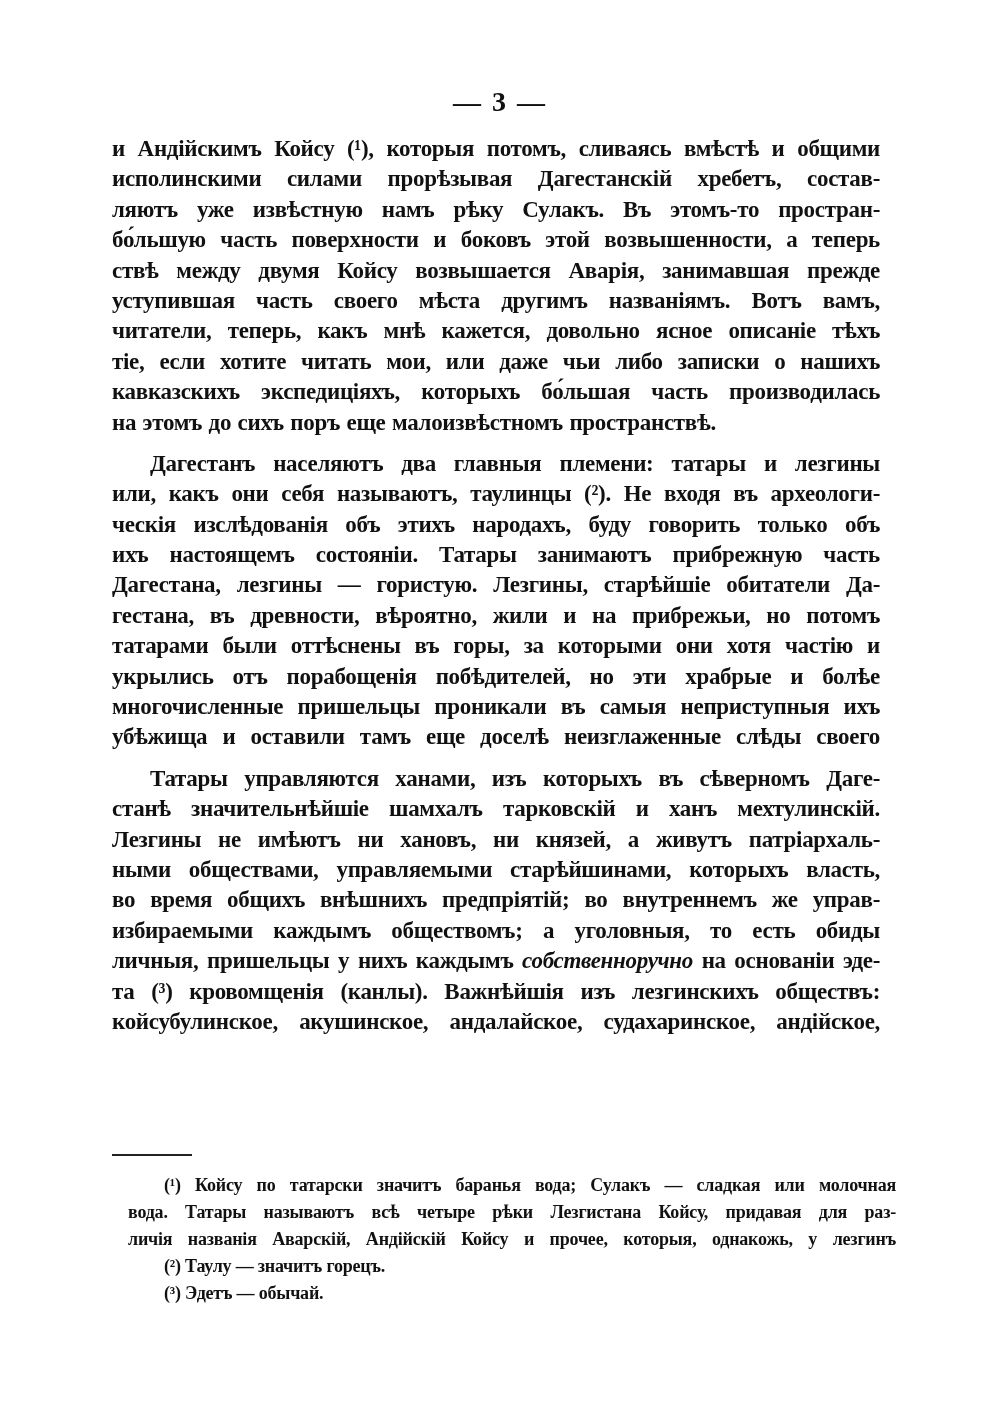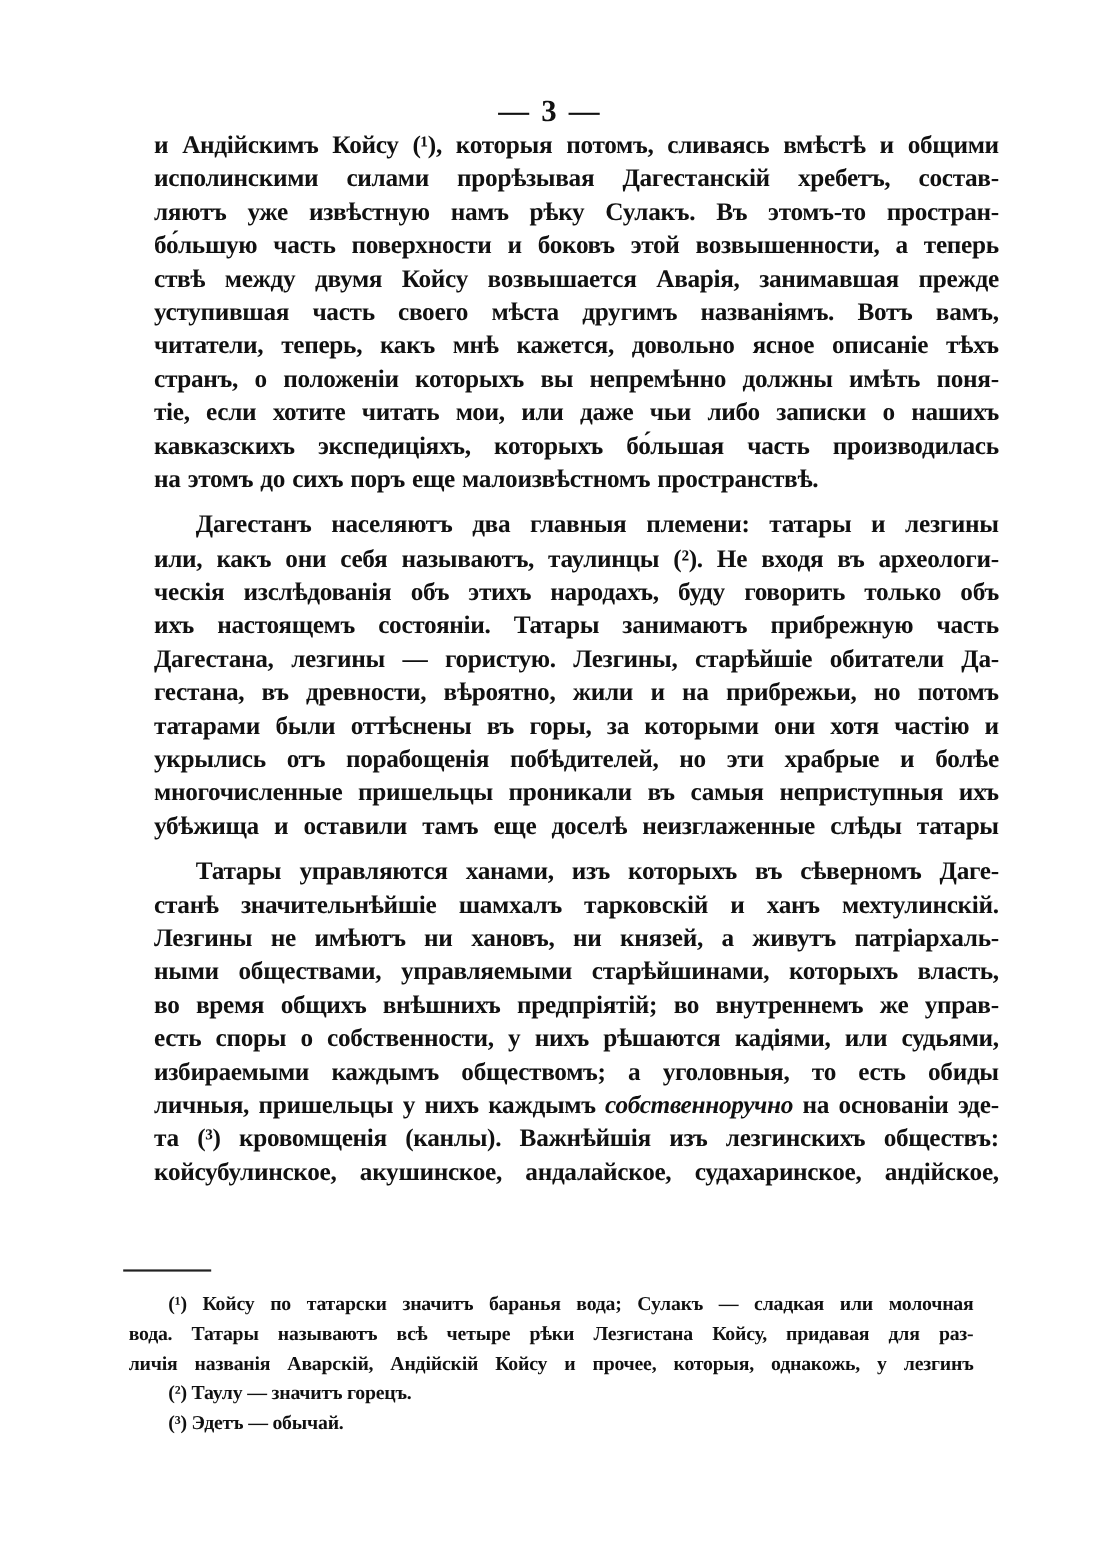--- a/index.html
+++ b/index.html
@@ -7,7 +7,7 @@
          font-family: "Liberation Serif", "DejaVu Serif", serif; color: #111; }
   .page-number { position: absolute; top: 86px; left: 0; width: 1000px; text-align: center;
                  font-size: 28px; font-weight: bold; letter-spacing: 2px; }
-  .body-text { position: absolute; left: 112px; width: 768px; top: 117px; margin-left: 28px; }
+  .body-text { position: absolute; left: 112px; width: 768px; top: 134px; }
   .line { display: block; height: 30.4px; line-height: 30.4px; font-size: 23px;
           font-weight: bold; text-align: justify; text-align-last: justify; white-space: nowrap;
           font-stretch: condensed; letter-spacing: -0.3px; word-spacing: 1px; }

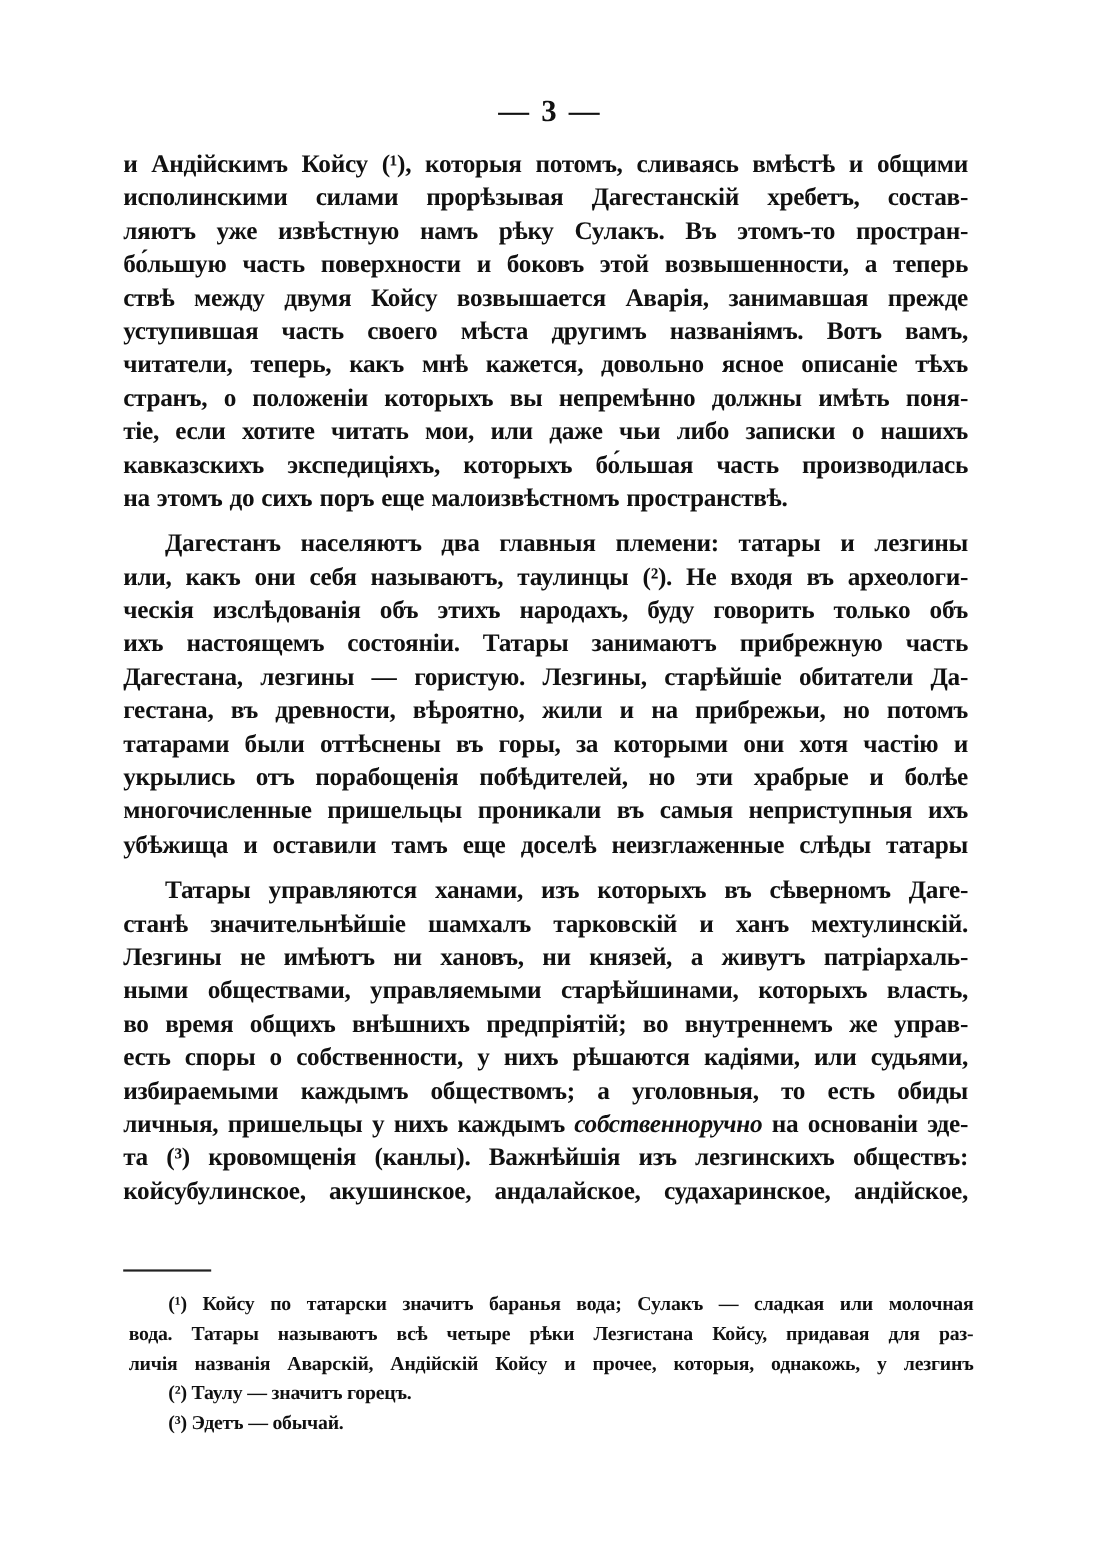--- a/index.html
+++ b/index.html
@@ -36,7 +36,6 @@
     <span class="line">ствѣ между двумя Койсу возвышается Аварія, занимавшая прежде</span>
     <span class="line">уступившая часть своего мѣста другимъ названіямъ. Вотъ вамъ,</span>
     <span class="line">читатели, теперь, какъ мнѣ кажется, довольно ясное описаніе тѣхъ</span>
-    <span class="line">странъ, о положеніи которыхъ вы непремѣнно должны имѣть поня-</span>
     <span class="line">тіе, если хотите читать мои, или даже чьи либо записки о нашихъ</span>
     <span class="line">кавказскихъ экспедиціяхъ, которыхъ бо́льшая часть производилась</span>
     <span class="line last">на этомъ до сихъ поръ еще малоизвѣстномъ пространствѣ.</span>

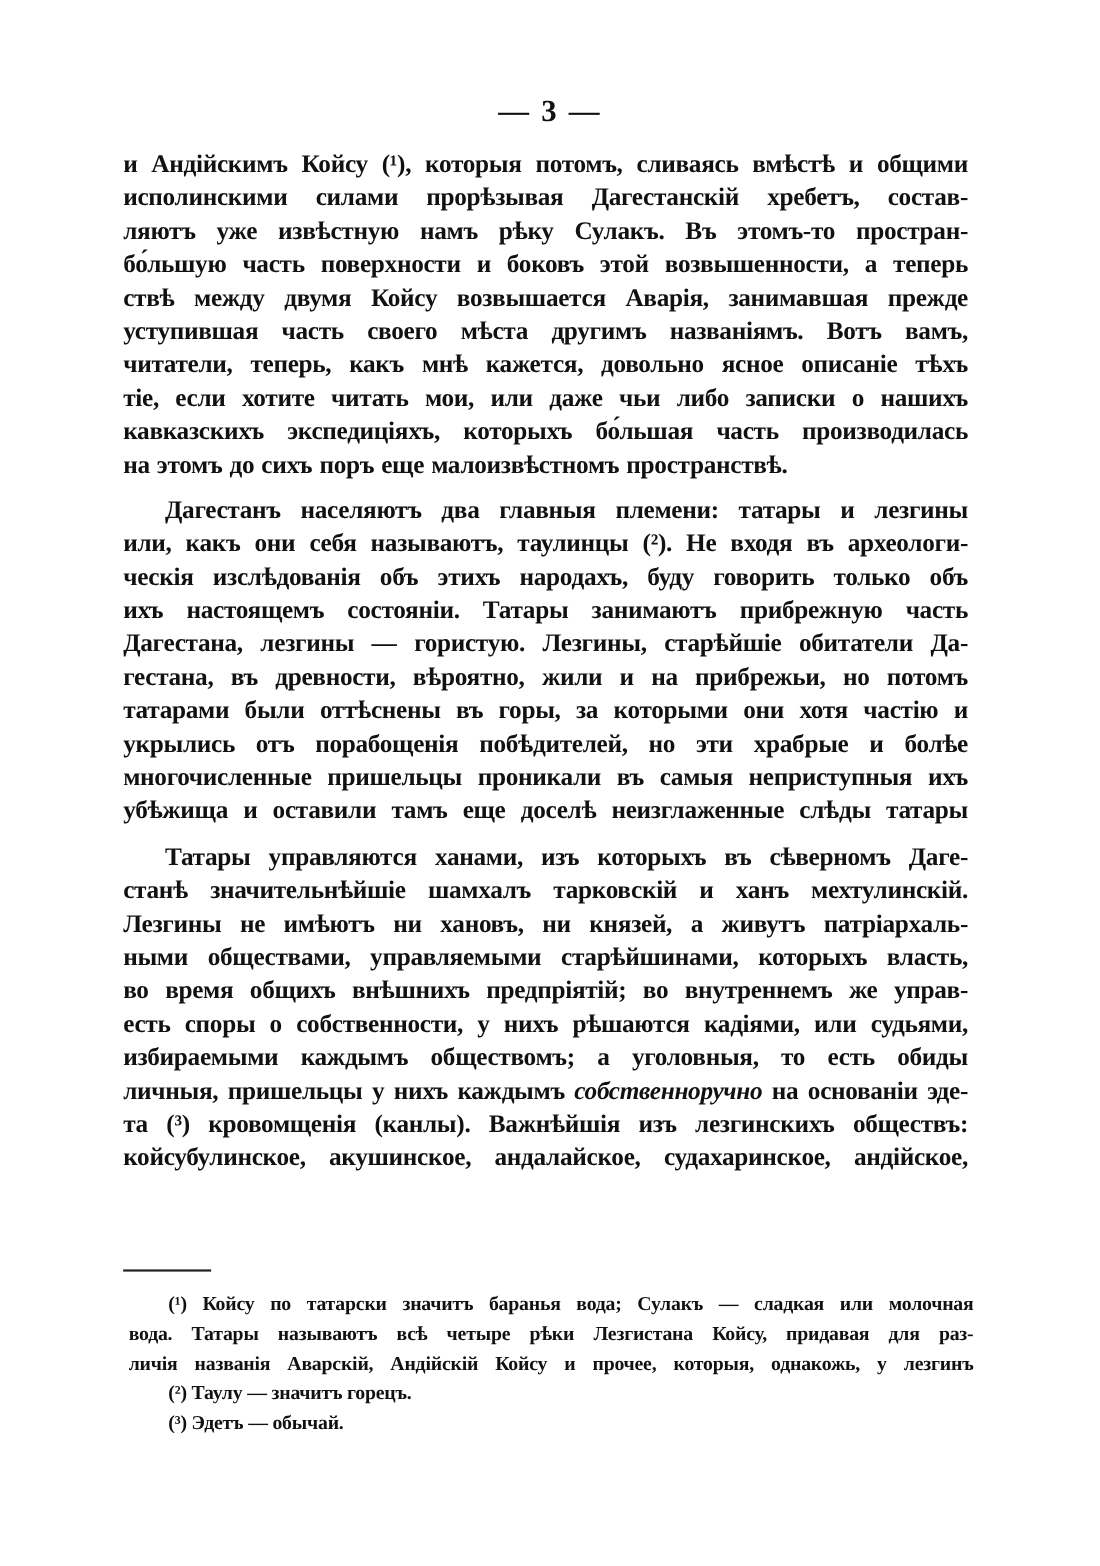--- a/index.html
+++ b/index.html
@@ -51,7 +51,7 @@
     <span class="line">татарами были оттѣснены въ горы, за которыми они хотя частію и</span>
     <span class="line">укрылись отъ порабощенія побѣдителей, но эти храбрые и болѣе</span>
     <span class="line">многочисленные пришельцы проникали въ самыя неприступныя ихъ</span>
-    <span class="line">убѣжища и оставили тамъ еще доселѣ неизглаженные слѣды татары</span>
+    <span class="line">убѣжища и оставили тамъ еще доселѣ неизглаженные слѣды своего</span>
   </div>
   <div class="para-gap"></div>
   <div>

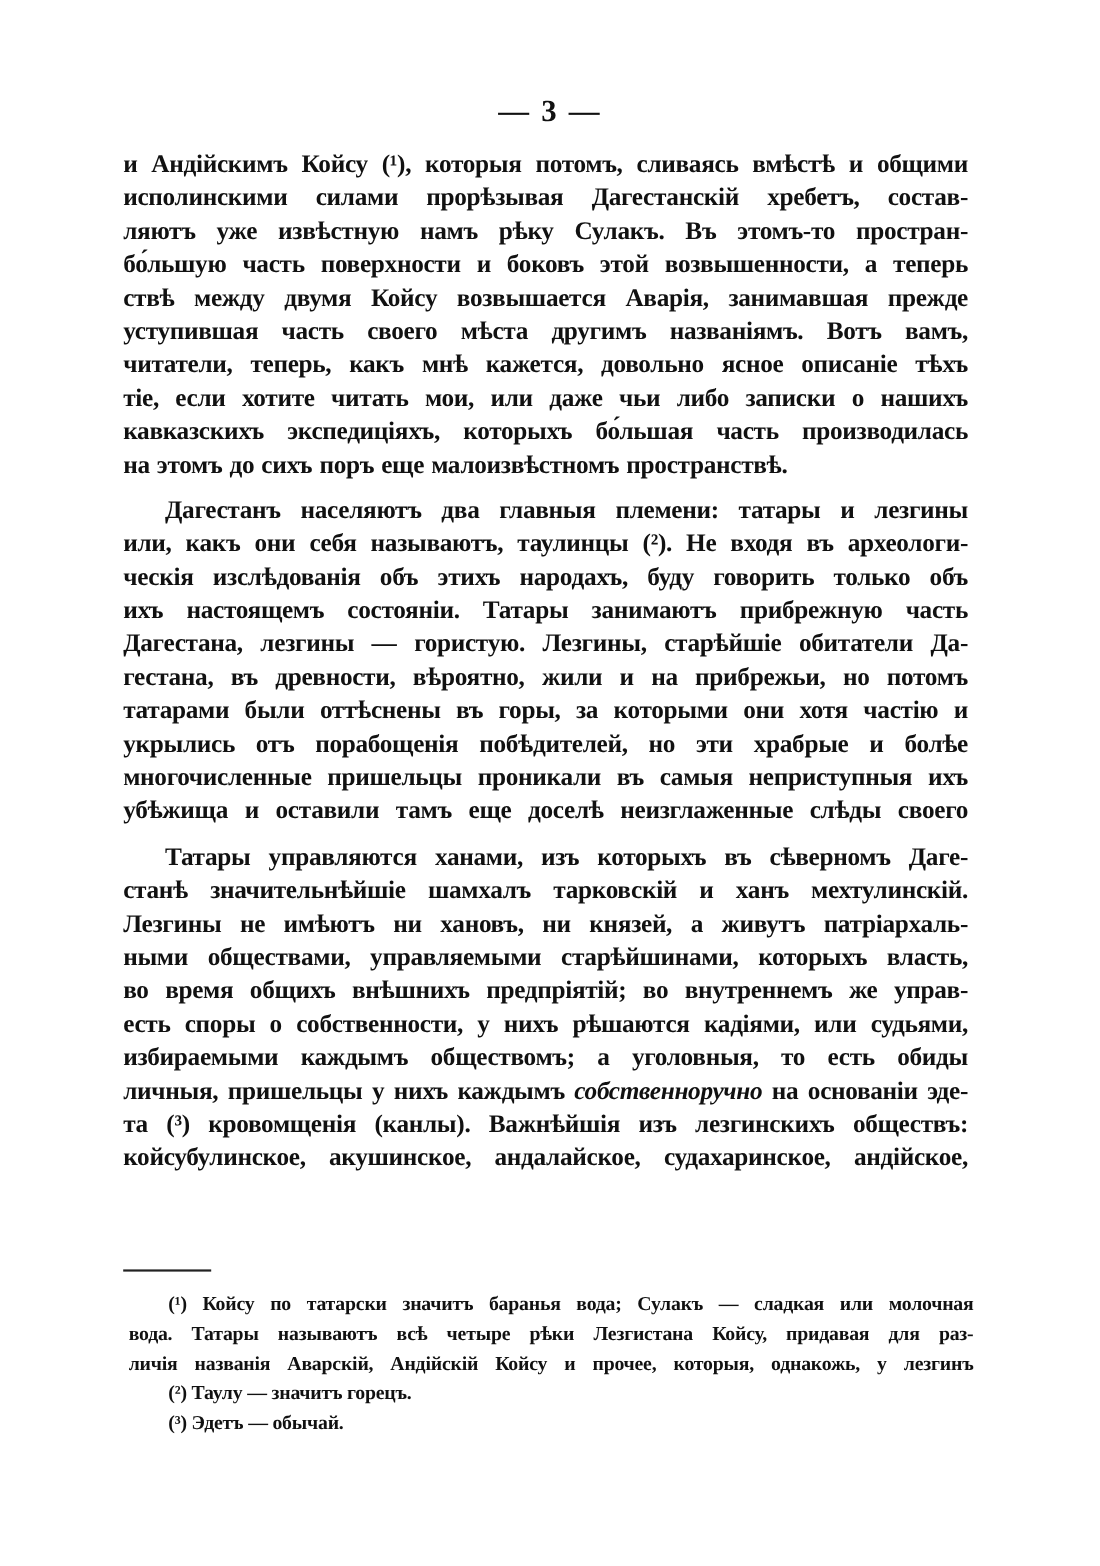--- a/index.html
+++ b/index.html
@@ -60,7 +60,6 @@
     <span class="line">Лезгины не имѣютъ ни хановъ, ни князей, а живутъ патріархаль-</span>
     <span class="line">ными обществами, управляемыми старѣйшинами, которыхъ власть,</span>
     <span class="line">во время общихъ внѣшнихъ предпріятій; во внутреннемъ же управ-</span>
-    <span class="line">есть споры о собственности, у нихъ рѣшаются кадіями, или судьями,</span>
     <span class="line">избираемыми каждымъ обществомъ; а уголовныя, то есть обиды</span>
     <span class="line"><span>личныя, пришельцы у нихъ каждымъ</span> <span class="italic">собственноручно</span> <span>на основаніи эде-</span></span>
     <span class="line">та (³) кровомщенія (канлы). Важнѣйшія изъ лезгинскихъ обществъ:</span>

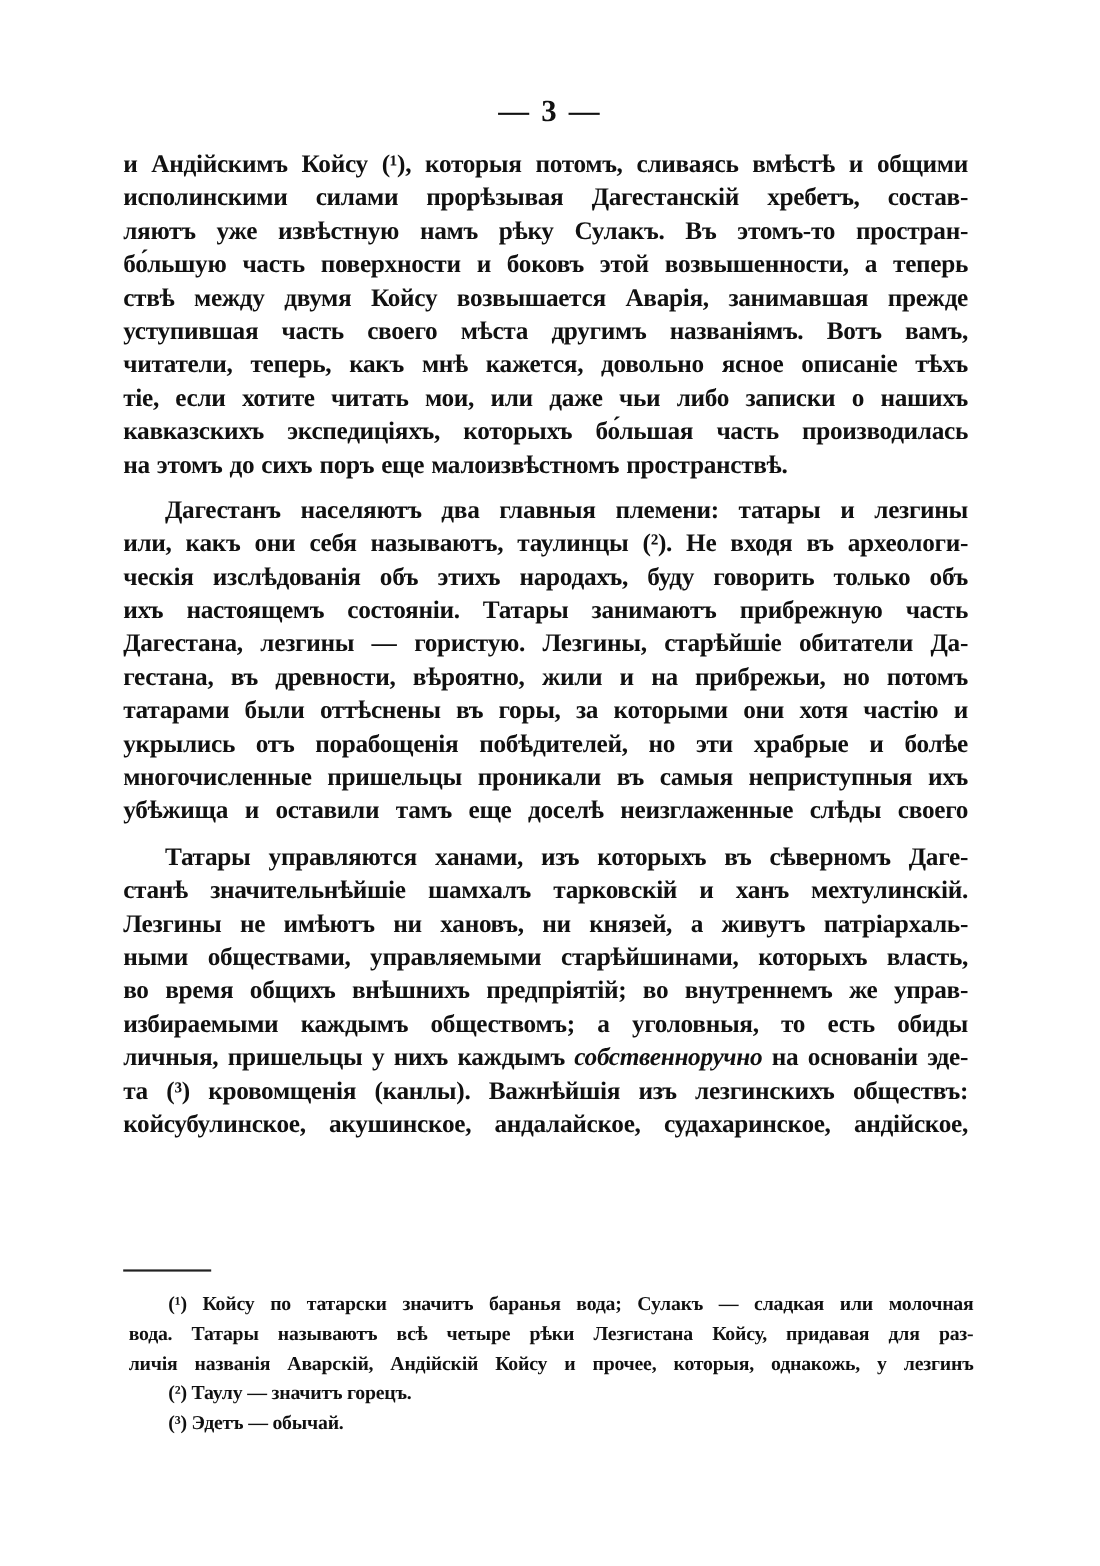--- a/index.html
+++ b/index.html
@@ -16,7 +16,7 @@
   .para-gap { height: 11px; }
   .italic { font-style: italic; }
   .rule { position: absolute; left: 112px; top: 1154px; width: 80px; height: 2px; background: #222; }
-  .footnotes { position: absolute; left: 117px; width: 768px; top: 1172px; }
+  .footnotes { position: absolute; left: 128px; width: 768px; top: 1172px; }
   .fline { display: block; height: 27px; line-height: 27px; font-size: 18px; font-weight: bold;
            text-align: justify; text-align-last: justify; white-space: nowrap; letter-spacing: -0.2px; }
   .fline.last { text-align-last: left; }

